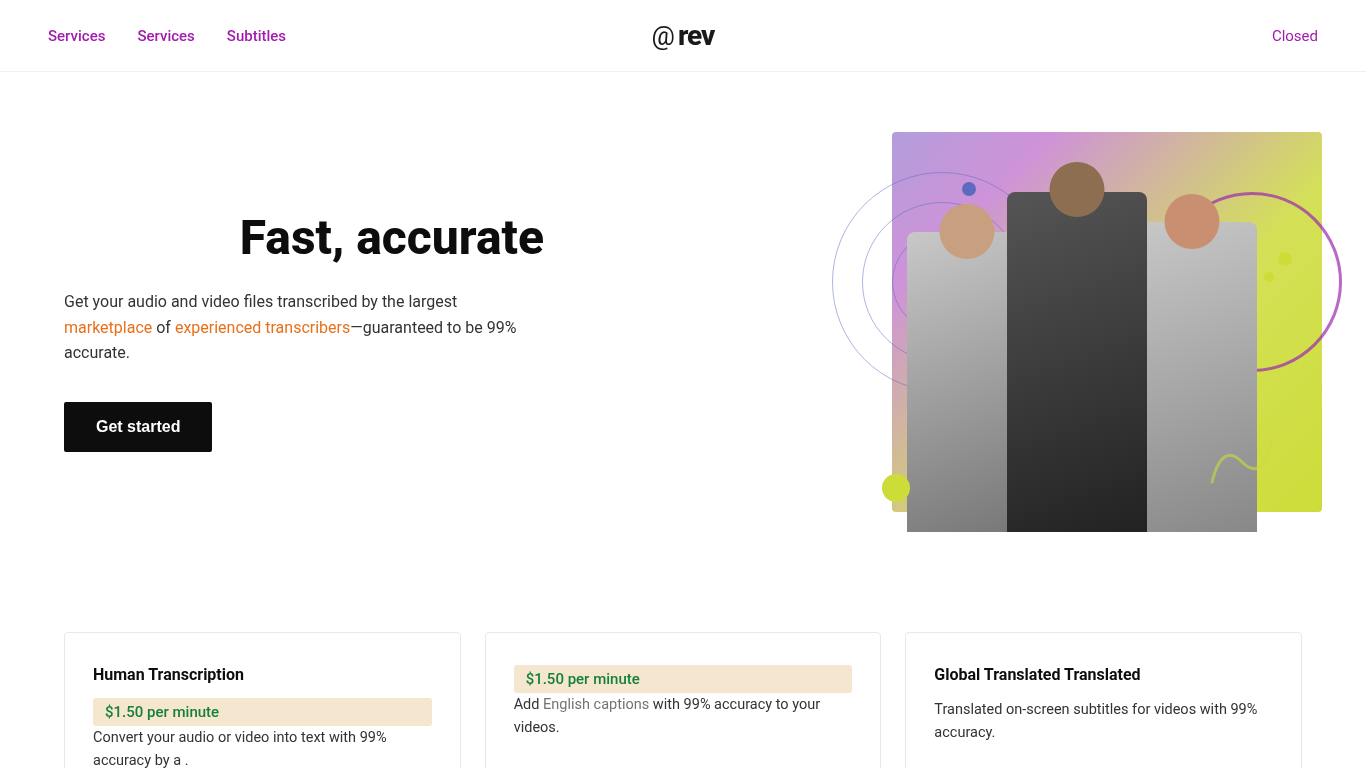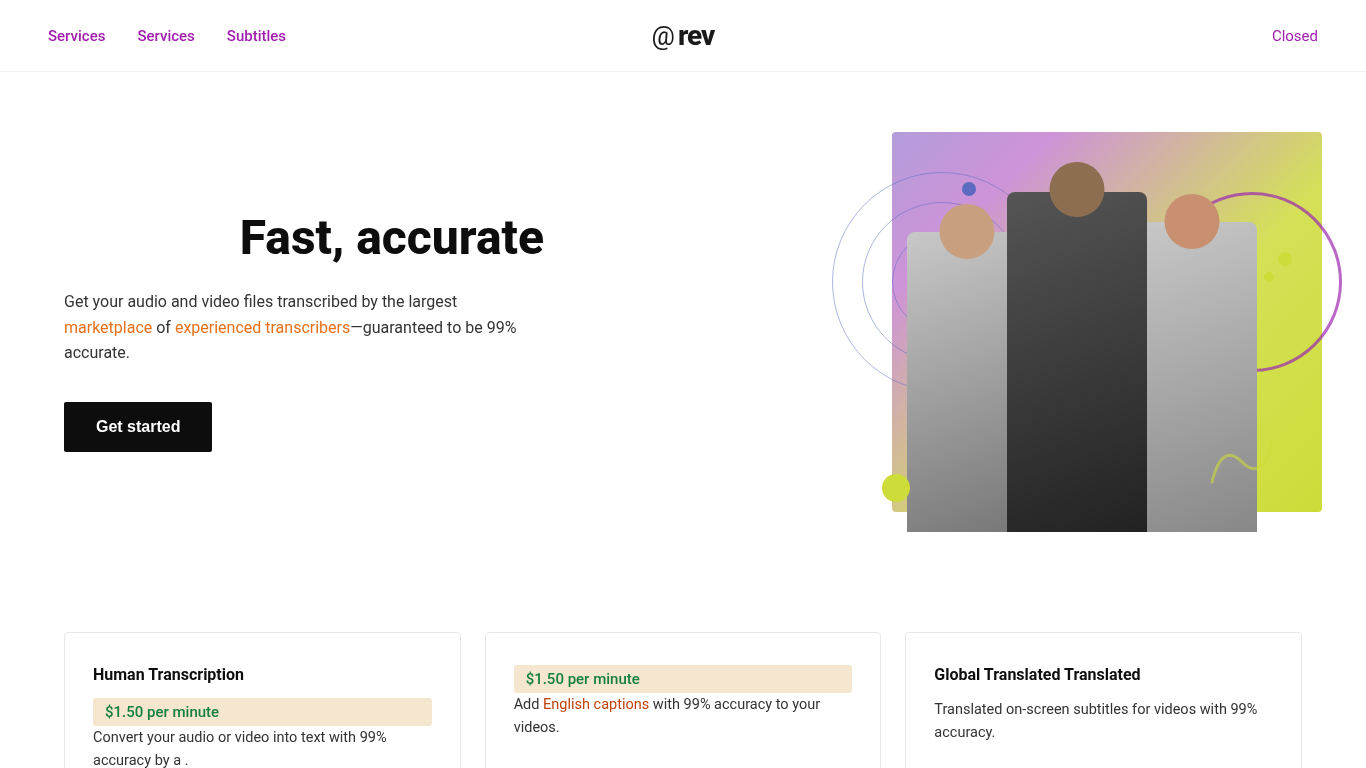--- a/index.html
+++ b/index.html
@@ -287,7 +287,7 @@
       color: #333;
       flex-grow: 1;
     }
-    .card p a { color: #c2410c; text-decoration: none; }
+    .card p a { color: #737373; text-decoration: none; }
 
     
     ::-webkit-scrollbar { width: 10px; }

